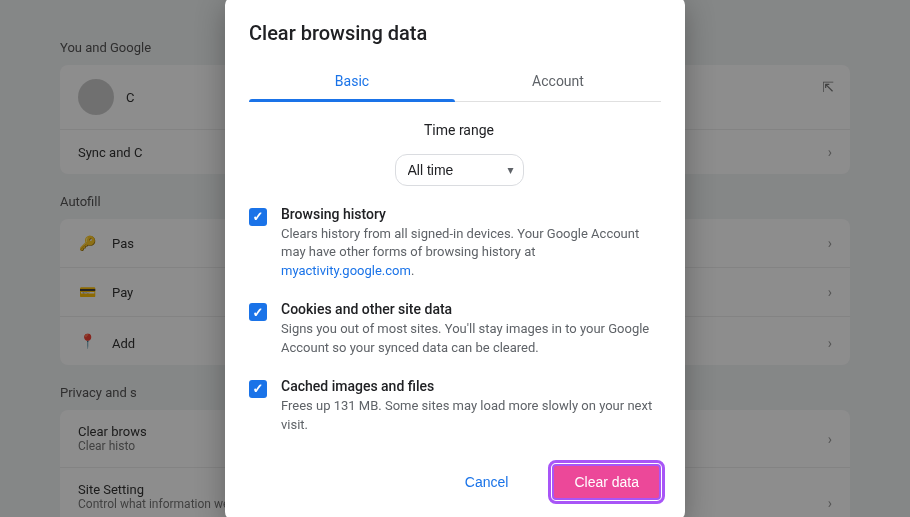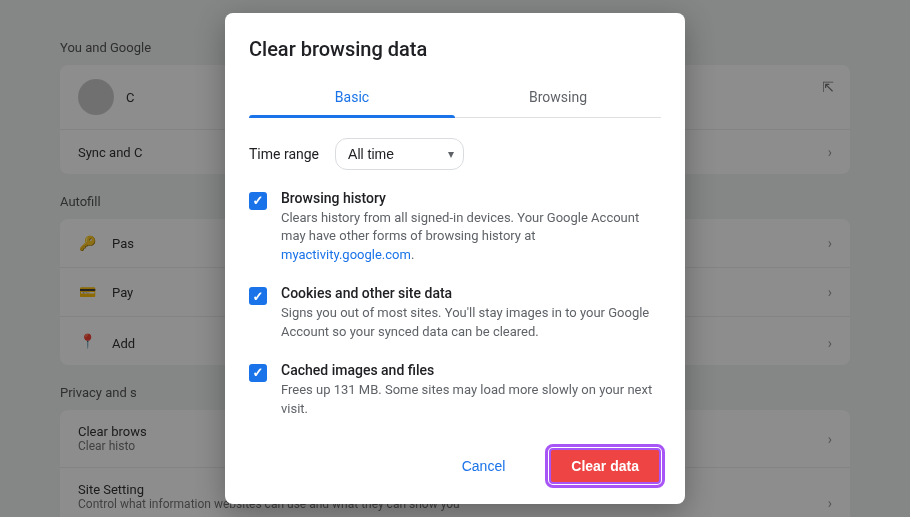--- a/index.html
+++ b/index.html
@@ -357,7 +357,7 @@
 
     <div class="dialog-tabs">
       <div class="tab active">Basic</div>
-      <div class="tab">Browsing</div>
+      <div class="tab">Account</div>
     </div>
 
     <div class="time-range-row">

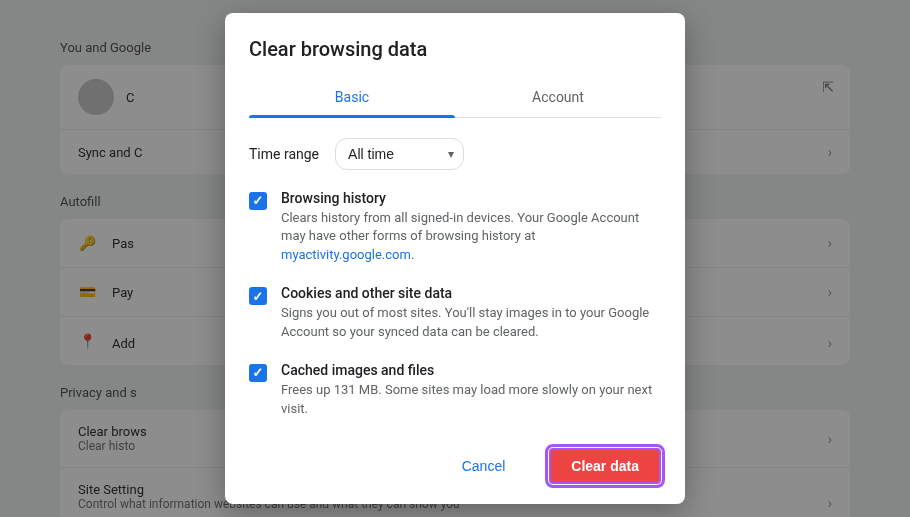--- a/index.html
+++ b/index.html
@@ -157,6 +157,7 @@
       align-items: center;
       padding: 20px 16px 10px 24px;
       gap: 16px;
+      flex-direction: column;
     }
 
     .time-range-label {

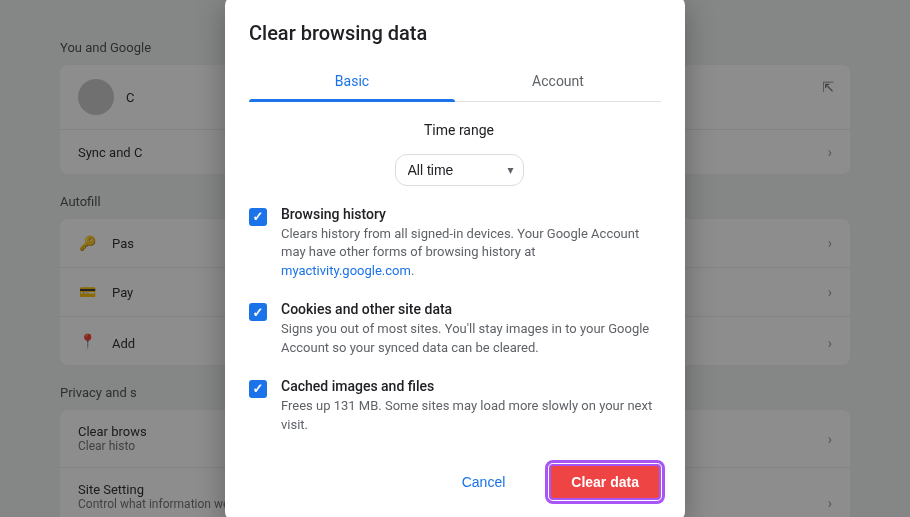--- a/index.html
+++ b/index.html
@@ -267,12 +267,12 @@
     .btn-clear {
       padding: 8px 20px;
       border: 2px solid #a855f7;
-      background: #ef4444;
+      background: #ec4899;
       font-size: 14px;
       color: #fff;
       border-radius: 4px;
       cursor: pointer;
-      font-weight: 700;
+      font-weight: 400;
       outline: 3px solid #a855f7;
       outline-offset: 1px;
     }

